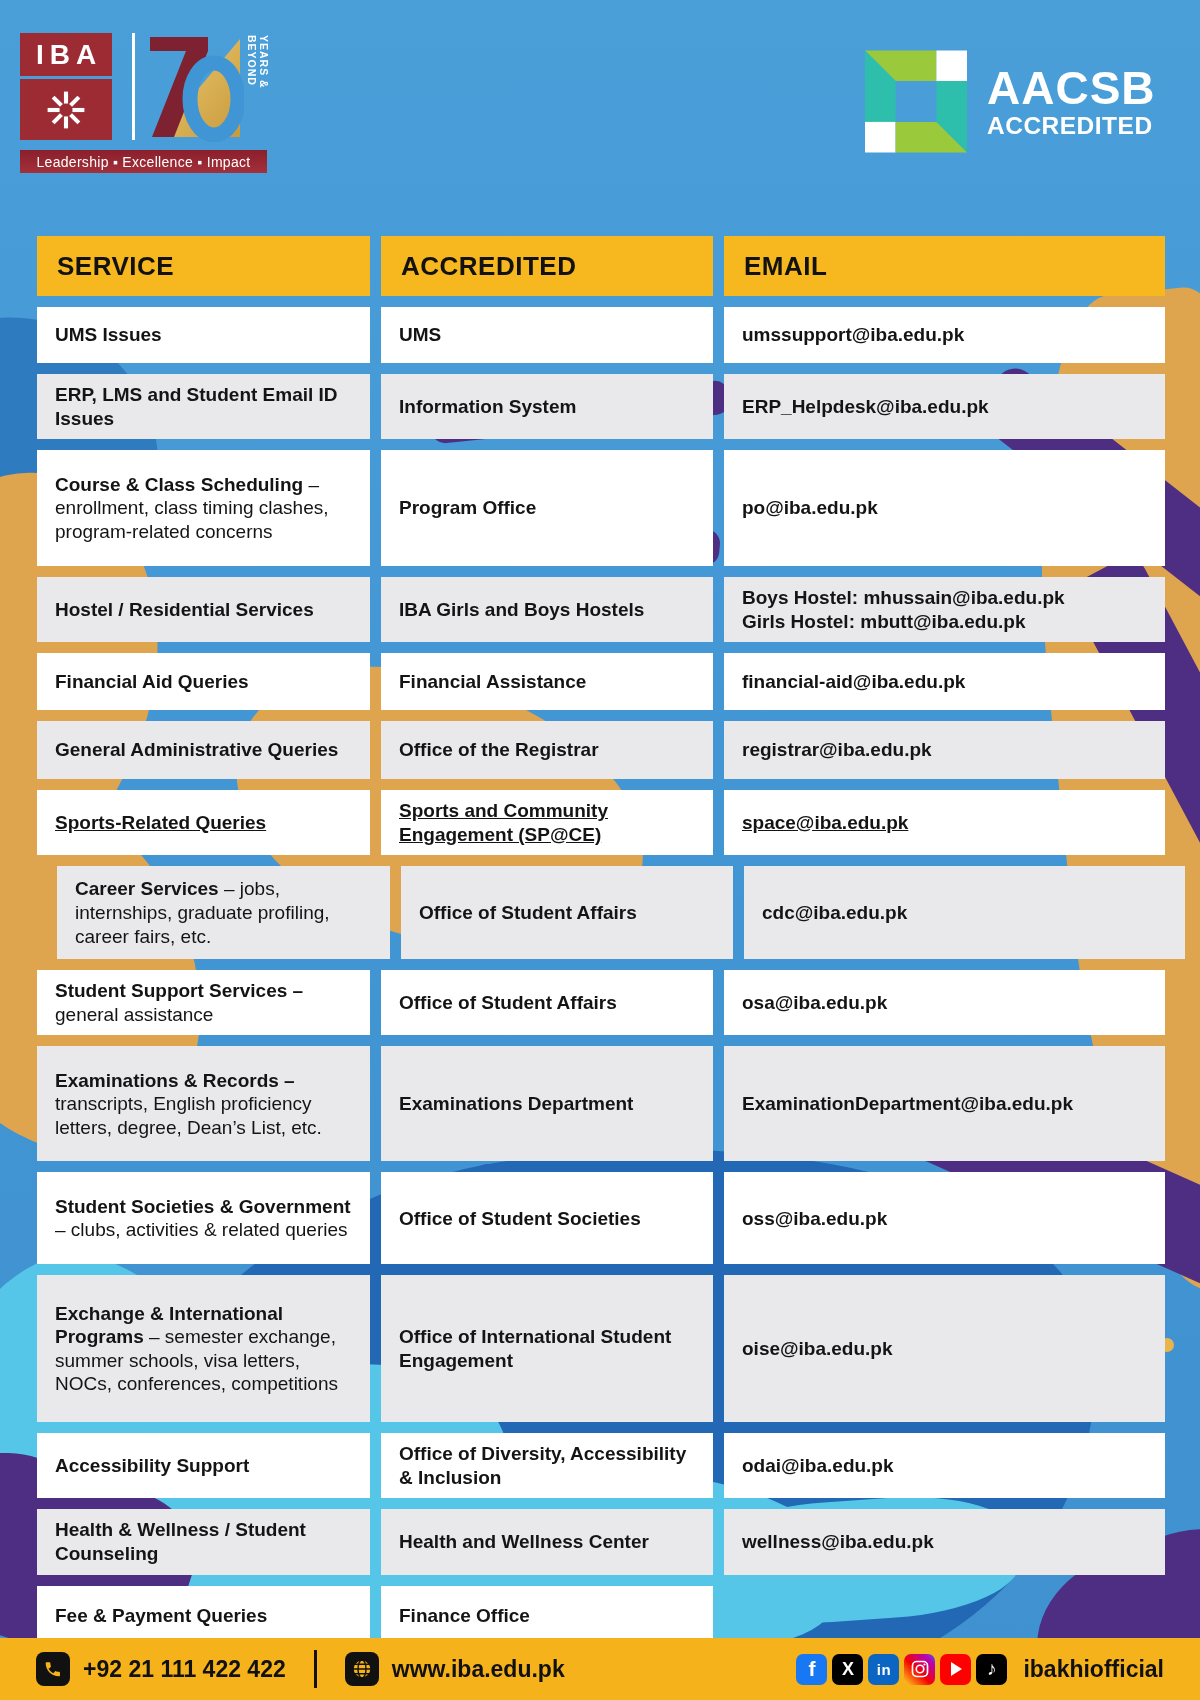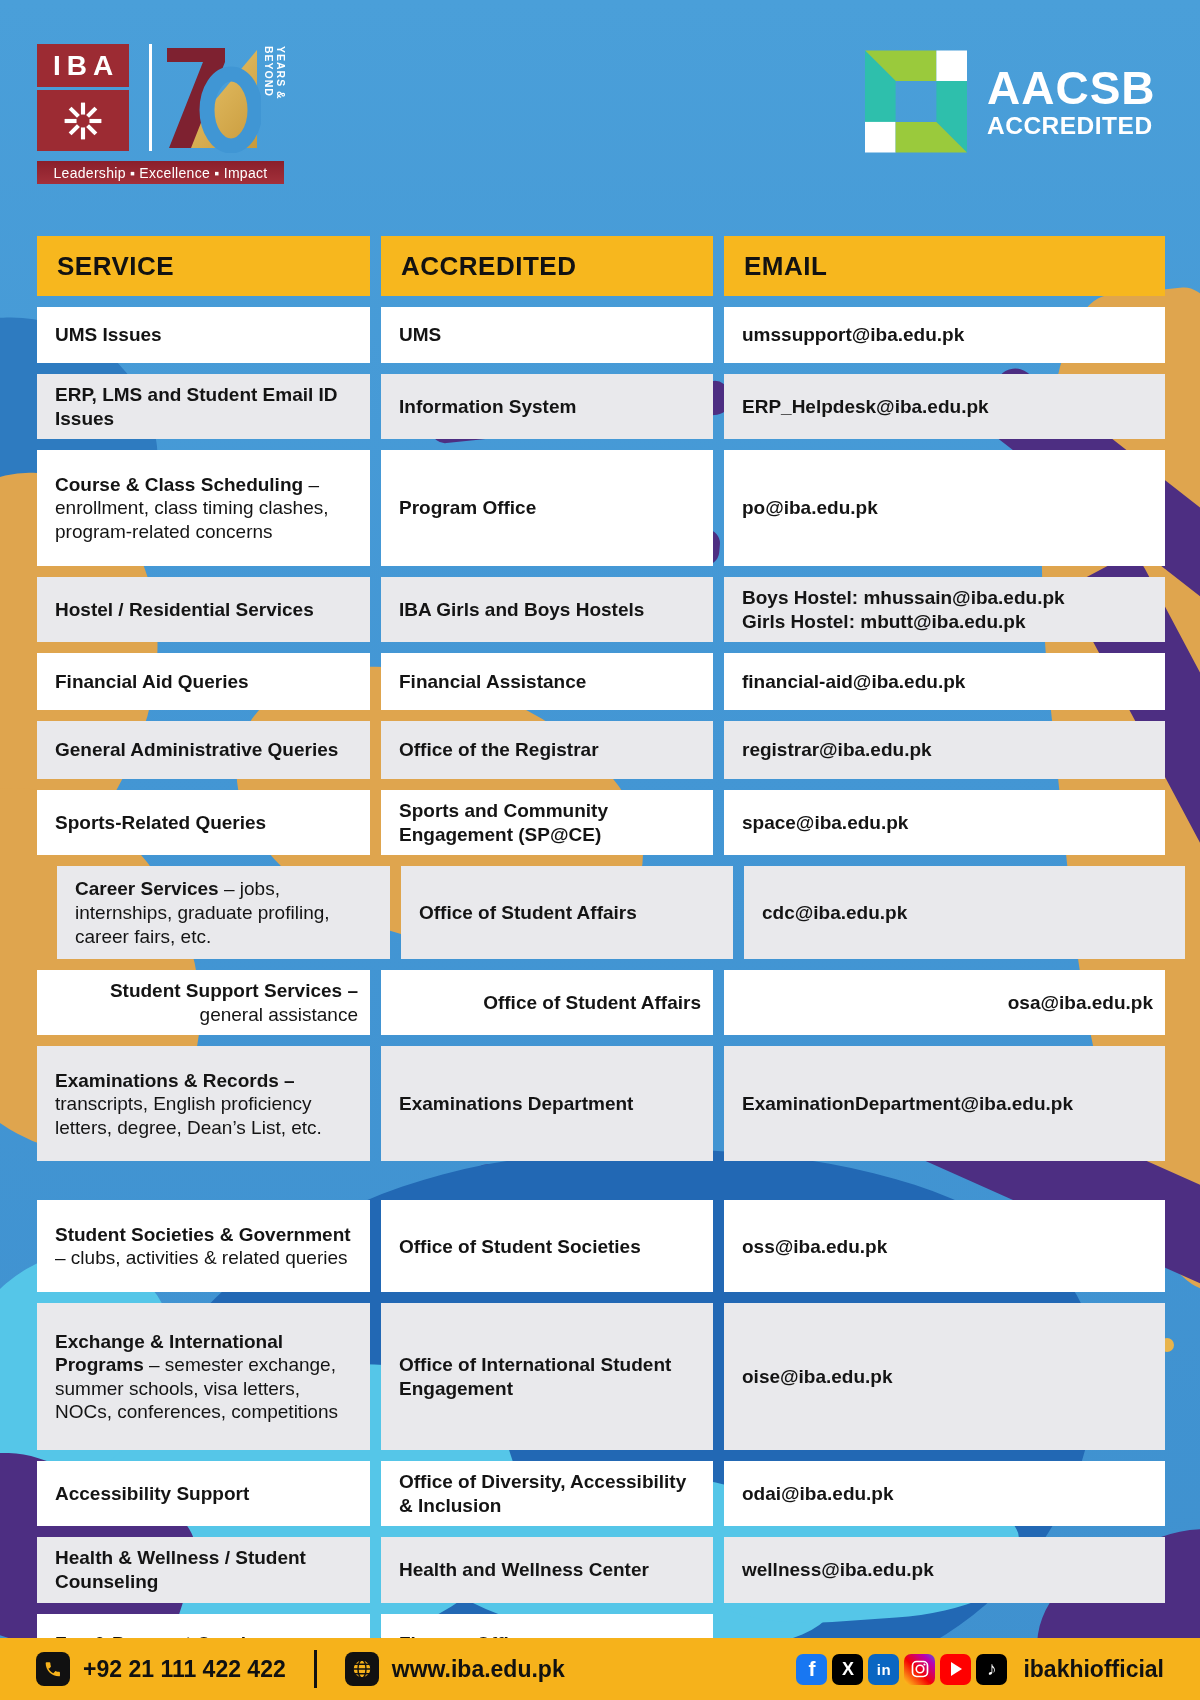--- a/index.html
+++ b/index.html
@@ -16,7 +16,7 @@
   .teal{background:#55C6E8;}
   .dkblue{background:#2268B4;}
   
-  .iba-logo{position:absolute;left:37px;top:33px;width:250px;height:142px;margin-top:11px;}
+  .iba-logo{position:absolute;left:20px;top:33px;width:250px;height:142px;}
   .iba-box{position:absolute;left:0;top:0;width:92px;height:43px;background:#9C2B33;
     display:flex;align-items:center;justify-content:center;color:#fff;font-weight:700;
     font-size:28px;letter-spacing:6px;padding-left:6px;box-sizing:border-box;}

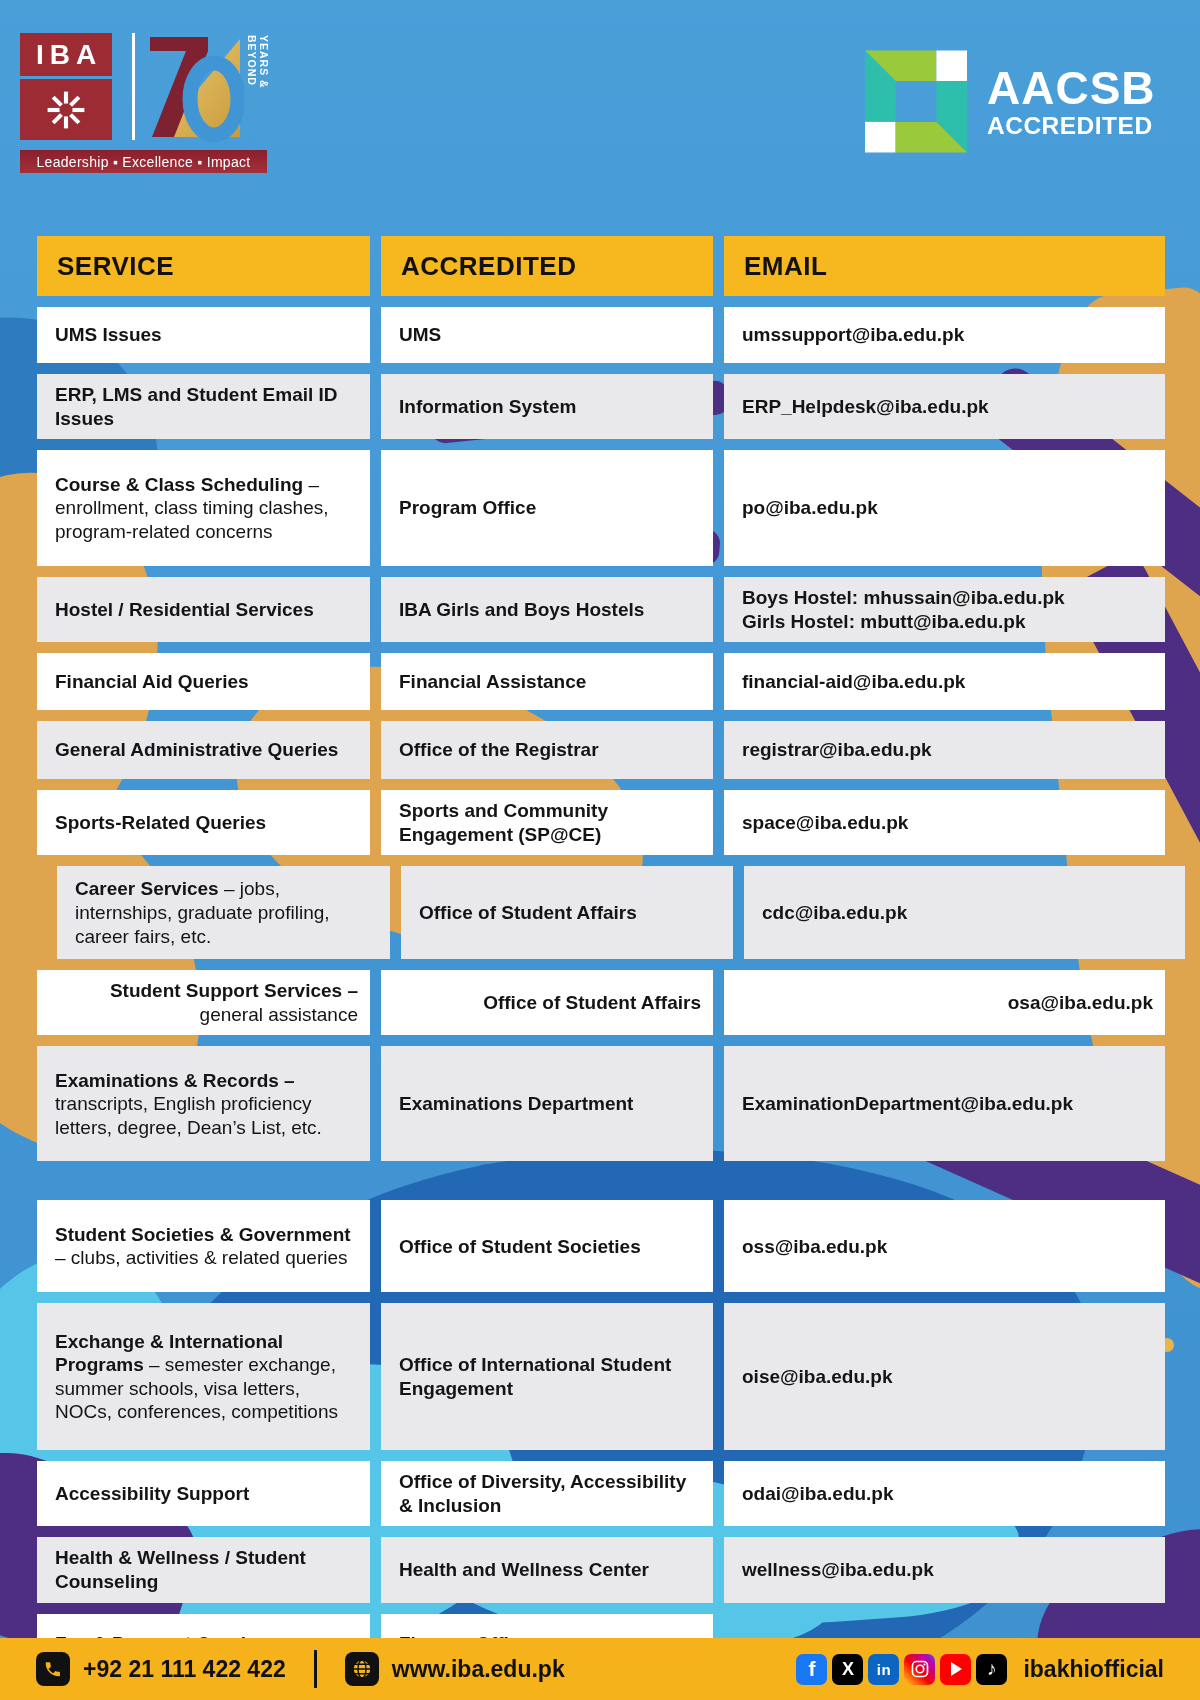--- a/index.html
+++ b/index.html
@@ -229,7 +229,7 @@
           </div>
     </div>
 
-    <div class="row white" style="min-height: 58px;">
+    <div class="row white" style="min-height: 58px; text-decoration: underline;">
       <div class="cell service">
         <p><span class="b">Sports-Related Queries</span><span class="r"></span></p>
       </div>

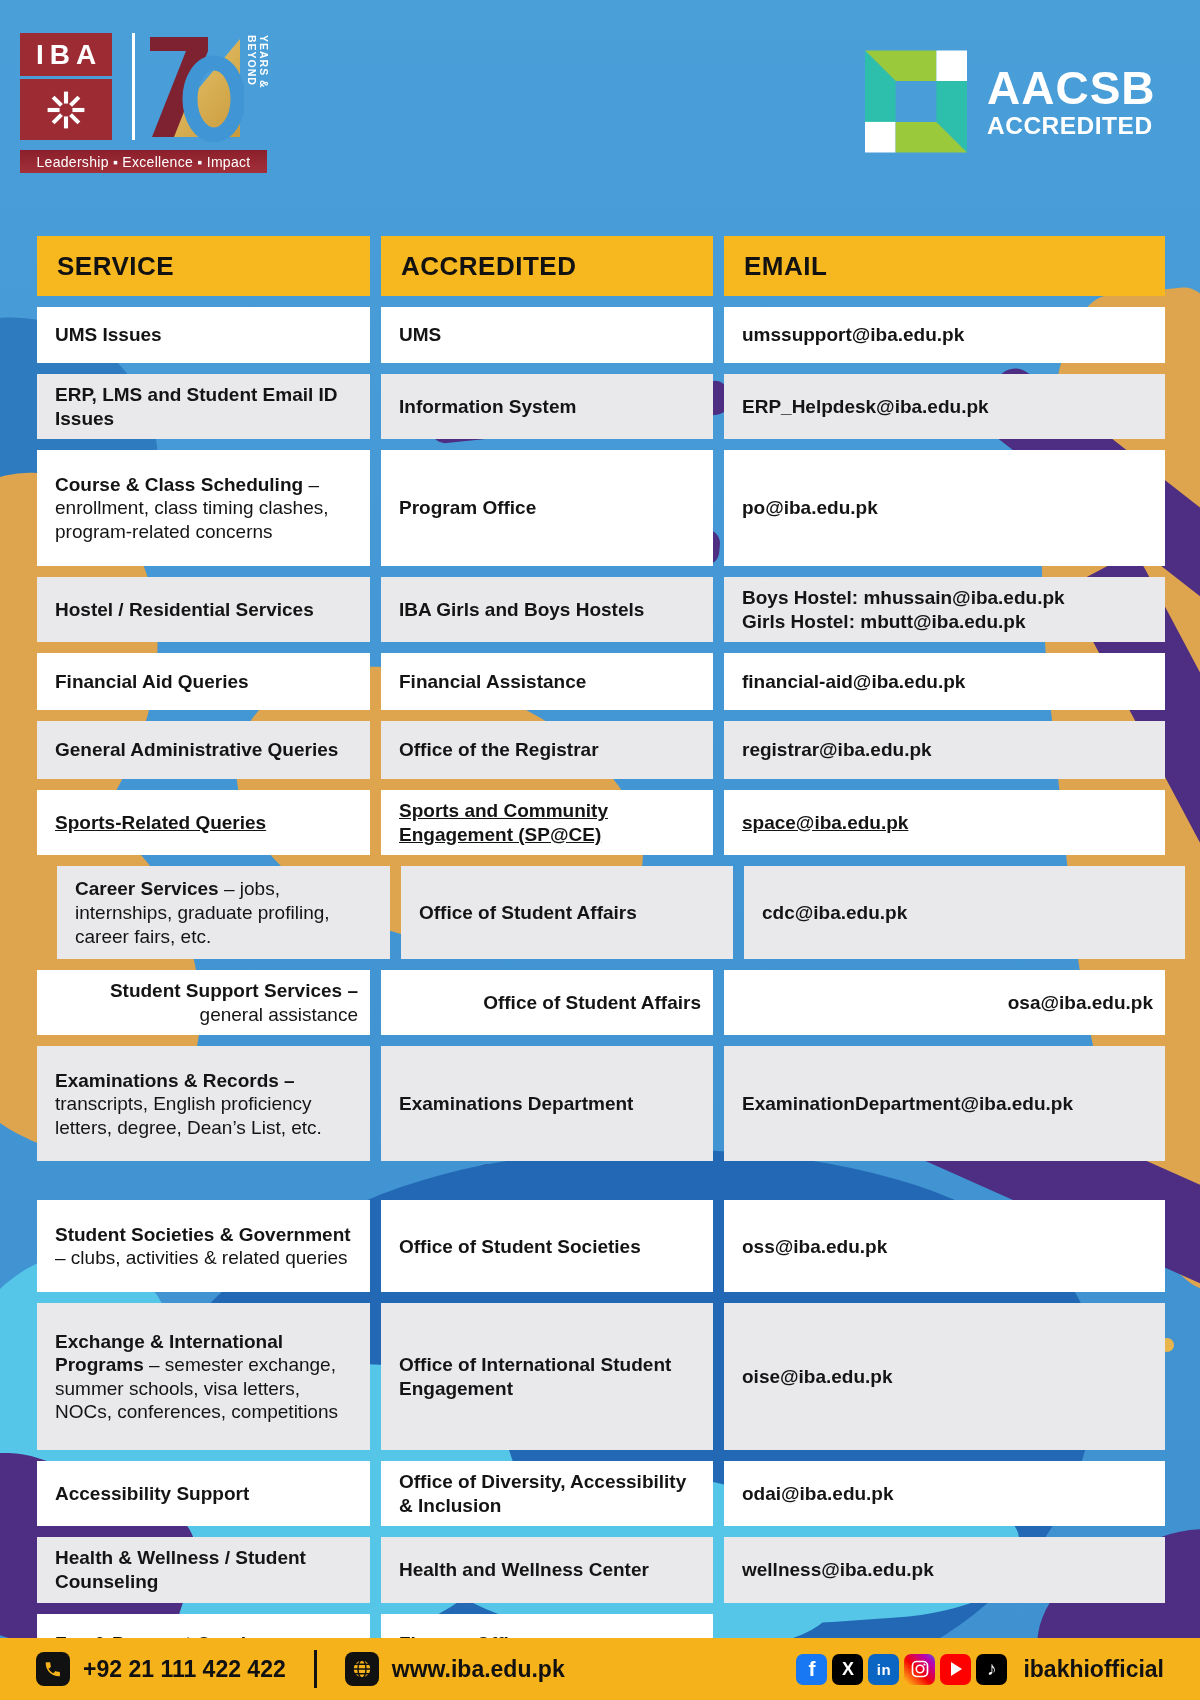--- a/index.html
+++ b/index.html
@@ -253,7 +253,7 @@
           </div>
     </div>
 
-    <div class="row white" style="min-height: 58px; text-align: right;">
+    <div class="row white" style="min-height: 58px;">
       <div class="cell service">
         <p><span class="b">Student Support Services – </span><span class="r">general assistance</span></p>
       </div>

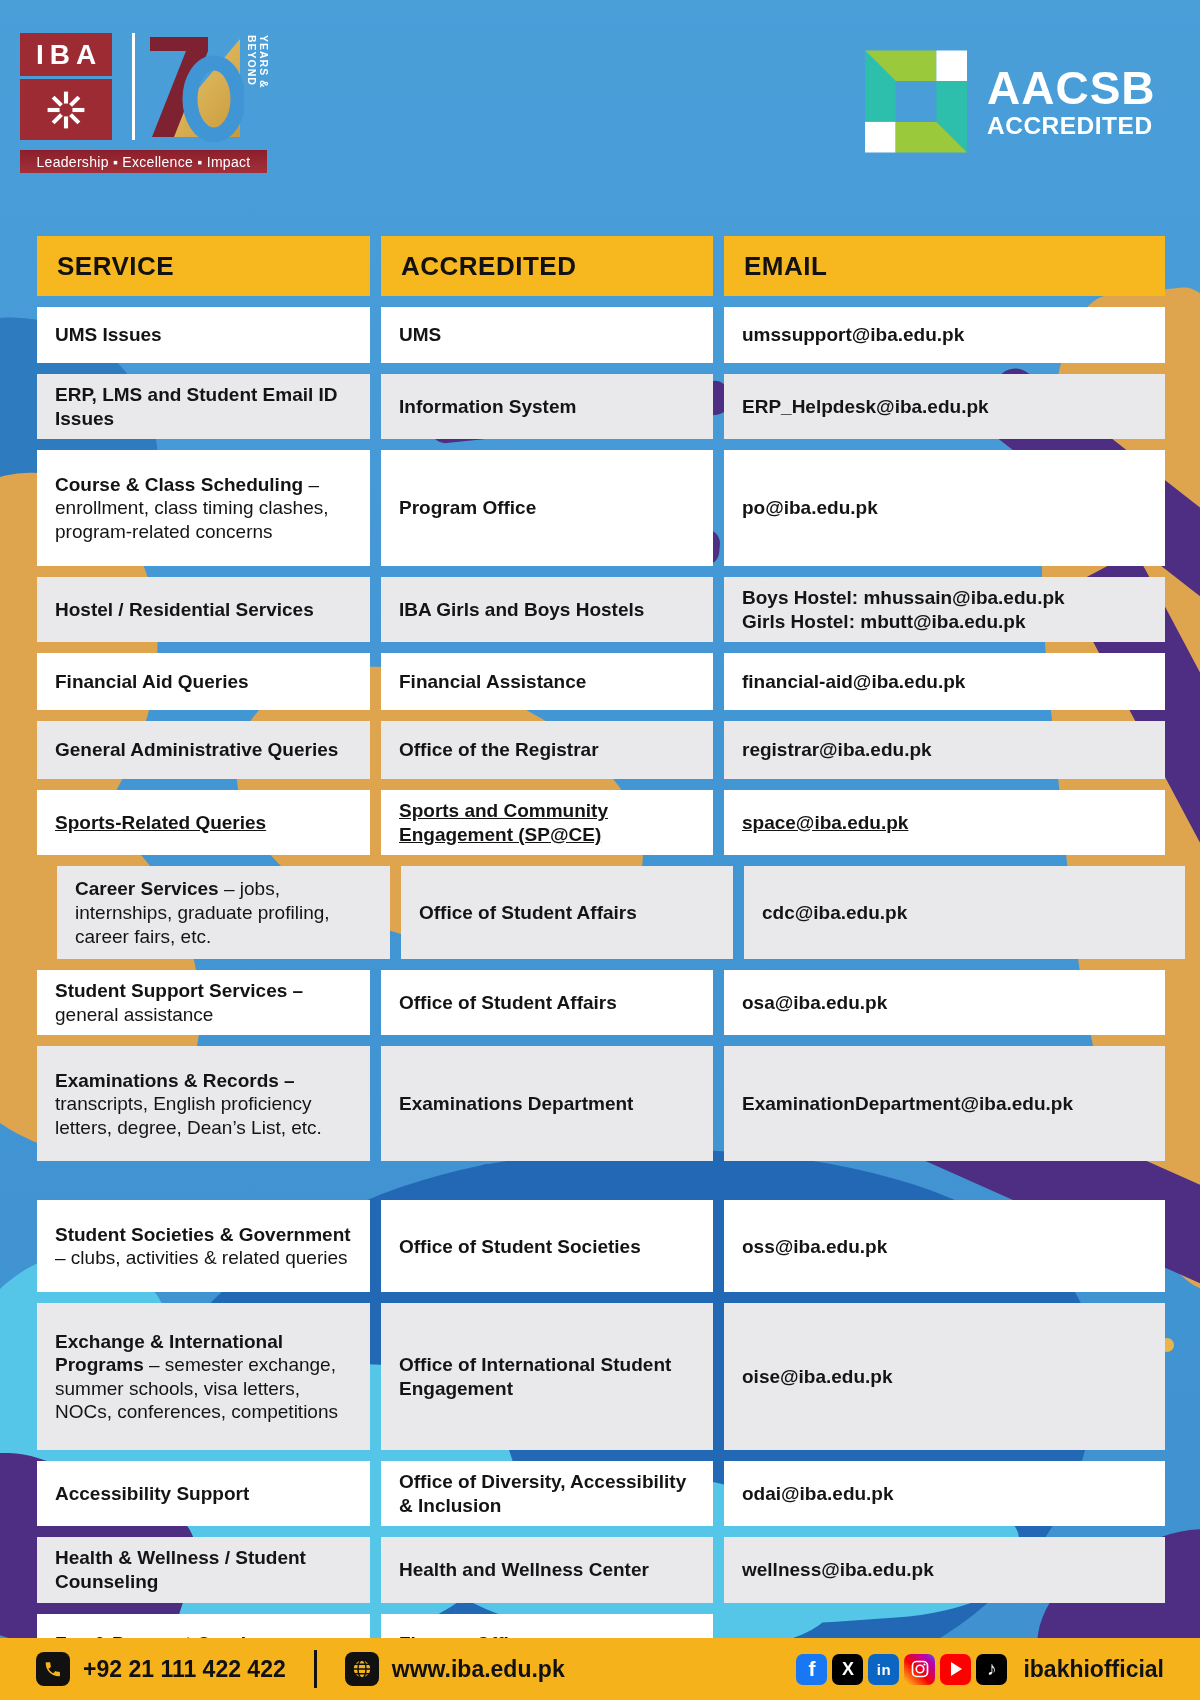--- a/index.html
+++ b/index.html
@@ -277,7 +277,7 @@
           </div>
     </div>
 
-    <div class="row white" style="min-height: 92px; margin-top: 28px;">
+    <div class="row white" style="min-height: 92px;">
       <div class="cell service">
         <p><span class="b">Student Societies &amp; Government </span><span class="r">– clubs, activities &amp; related queries</span></p>
       </div>

